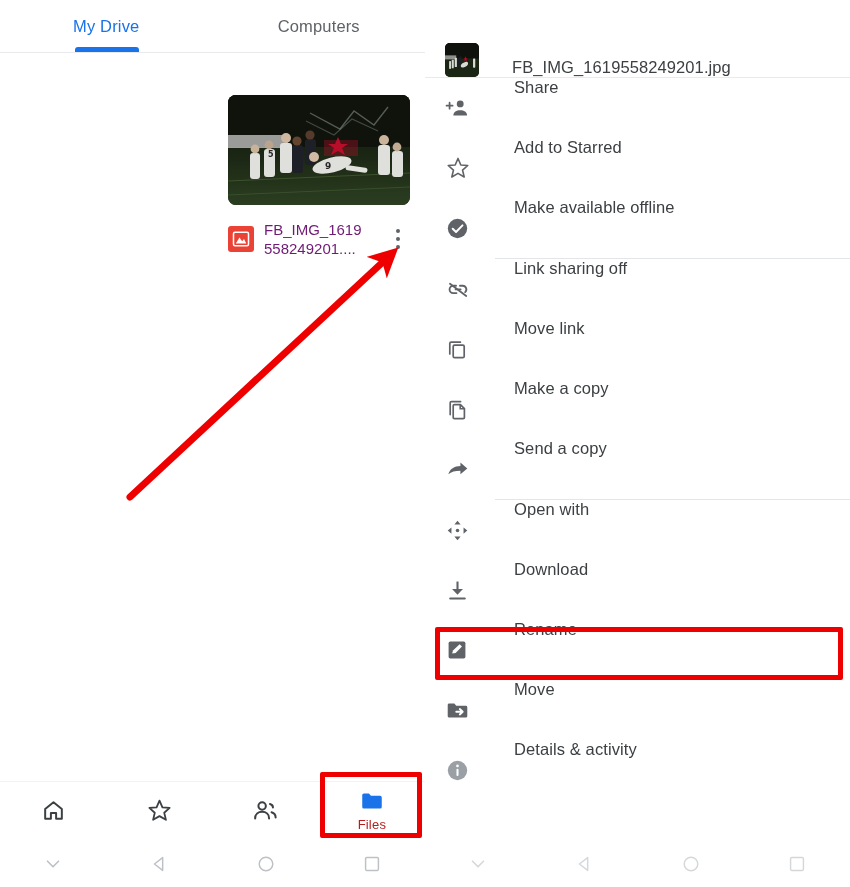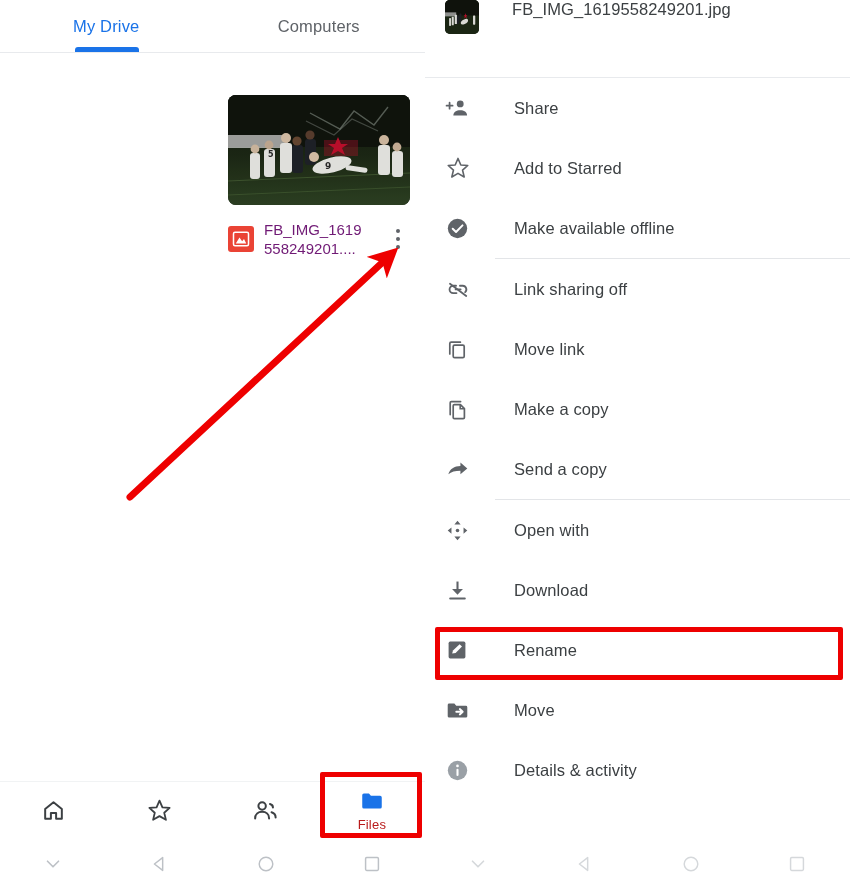--- a/index.html
+++ b/index.html
@@ -123,7 +123,7 @@
   .sheet-header {
     position: relative;
     height: 78px;
-    display: flex; align-items: flex-start;
+    display: flex; align-items: flex-end;
     padding-left: 20px;
     border-bottom: 1px solid #e8eaed;
   }

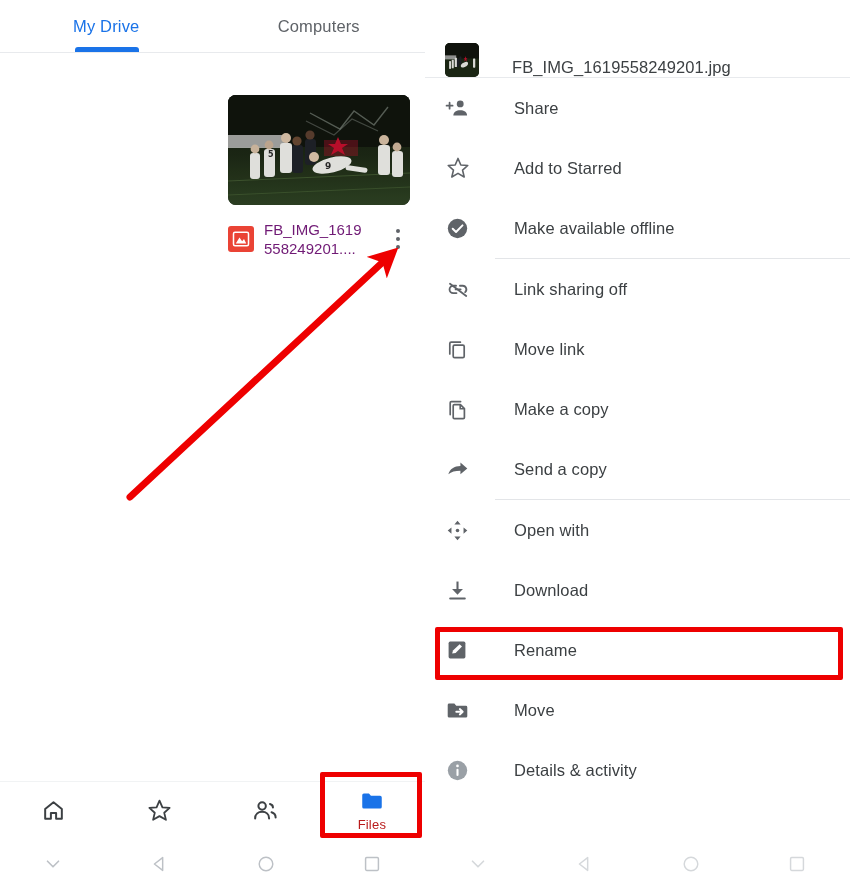--- a/index.html
+++ b/index.html
@@ -141,7 +141,7 @@
   .menu-item {
     position: relative;
     height: 60px;
-    display: flex; align-items: center;
+    display: flex; 
     padding-left: 20px;
     cursor: pointer;
   }

